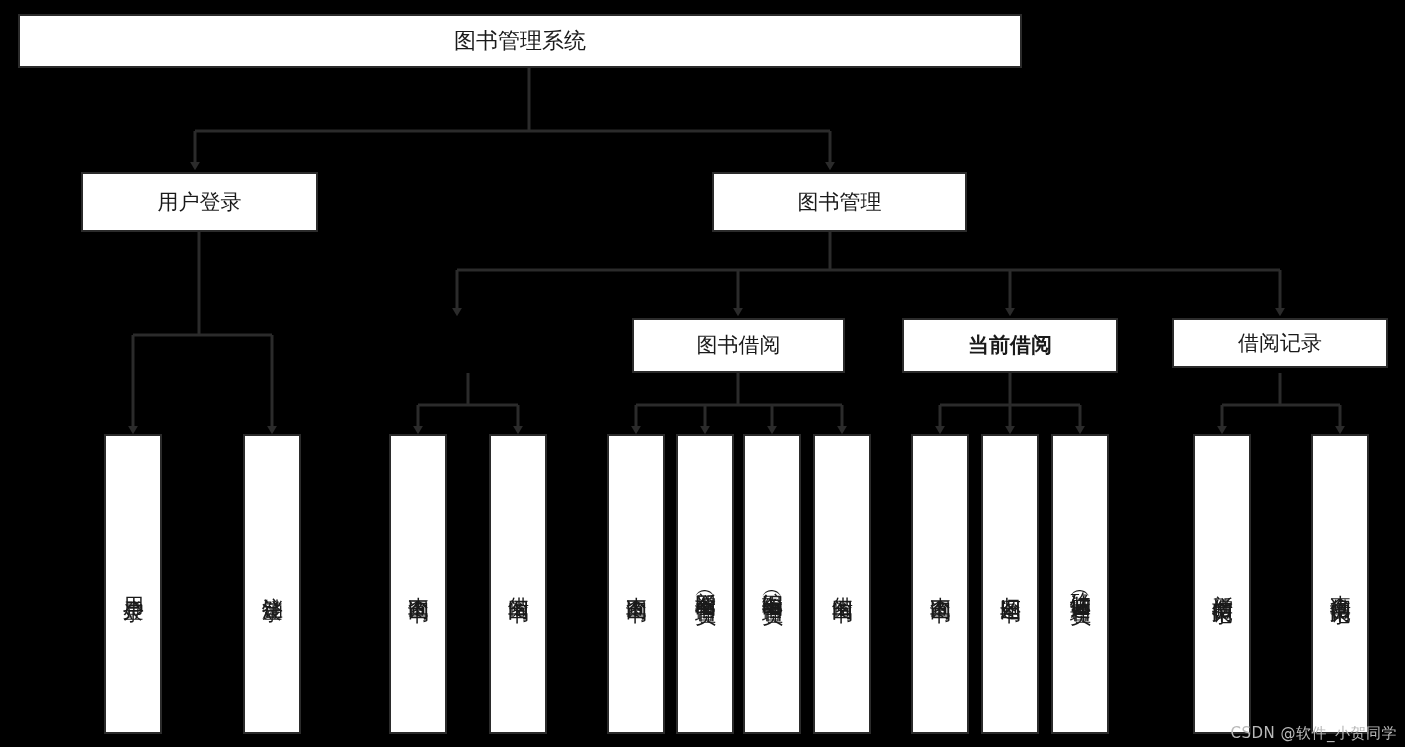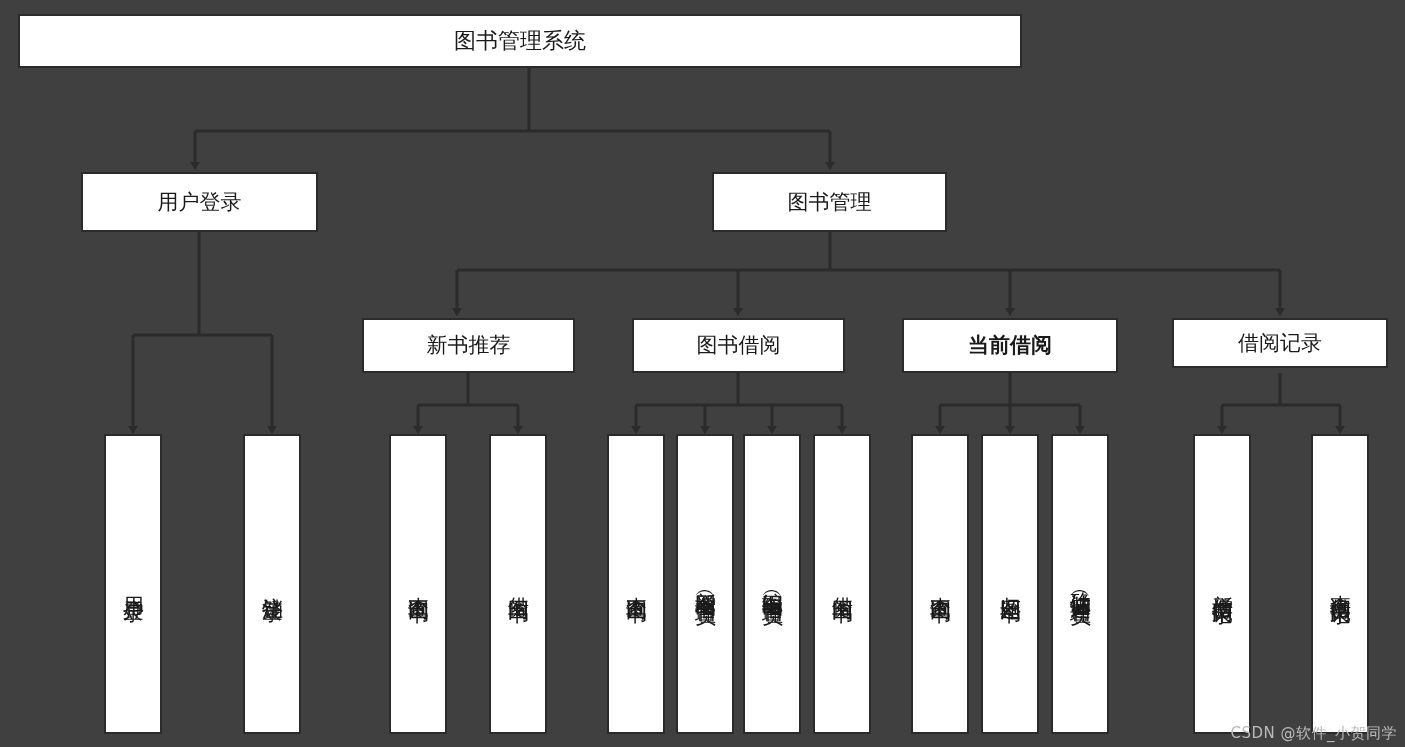--- a/index.html
+++ b/index.html
@@ -15,7 +15,7 @@
     position: relative;
     width: 1405px;
     height: 747px;
-    background: #404040;
+    background: #000000;
     overflow: hidden;
   }
   #edge-layer {

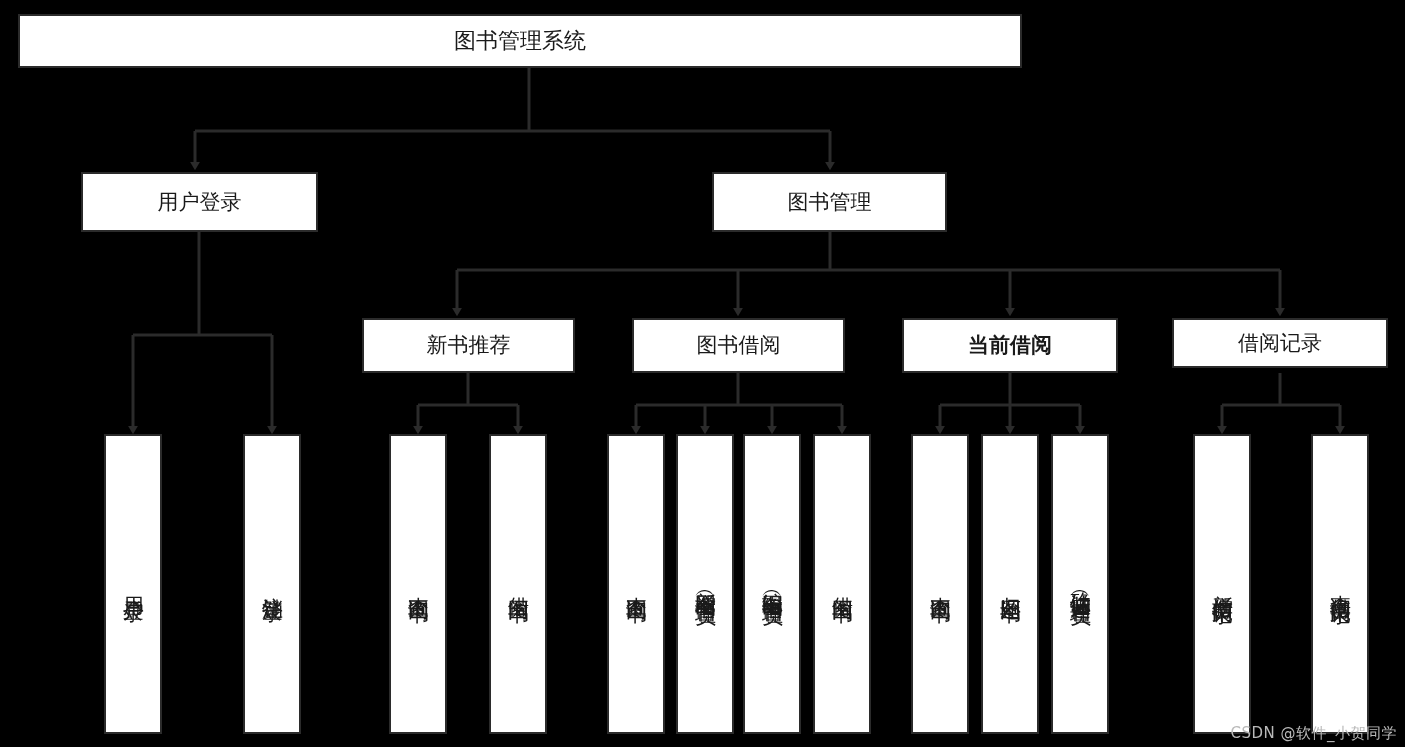--- a/index.html
+++ b/index.html
@@ -131,7 +131,7 @@
   <div class="node h" style="left:81px; top:172px; width:237px; height:60px;">
     <span class="label">用户登录</span>
   </div>
-  <div class="node h" style="left:712px; top:172px; width:235px; height:60px;">
+  <div class="node h" style="left:712px; top:172px; width:255px; height:60px;">
     <span class="label">图书管理</span>
   </div>
 

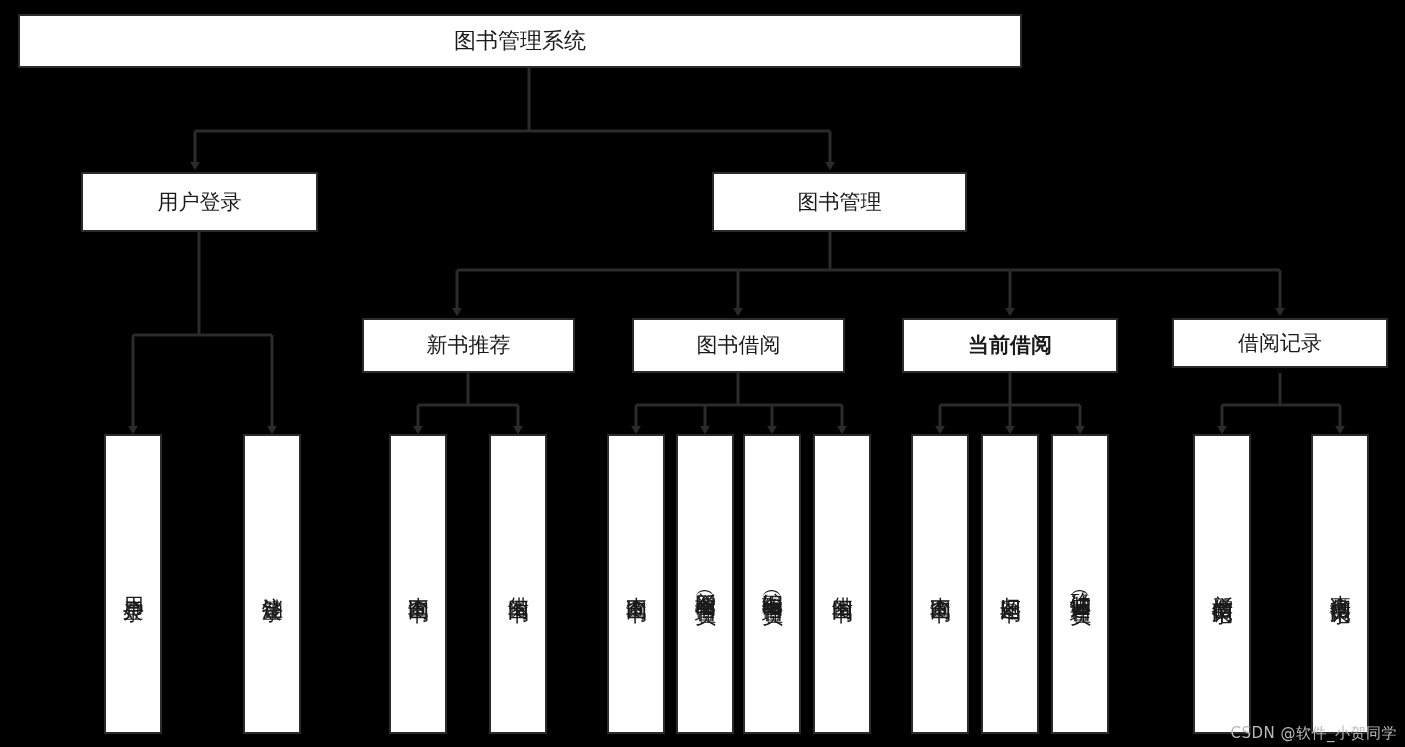--- a/index.html
+++ b/index.html
@@ -135,9 +135,6 @@
     <span class="label">图书管理</span>
   </div>
 
-  <div class="node h" style="left:362px; top:318px; width:213px; height:55px;">
-    <span class="label">新书推荐</span>
-  </div>
   <div class="node h" style="left:632px; top:318px; width:213px; height:55px;text-align:center;">
     <span class="label">图书借阅</span>
   </div>

